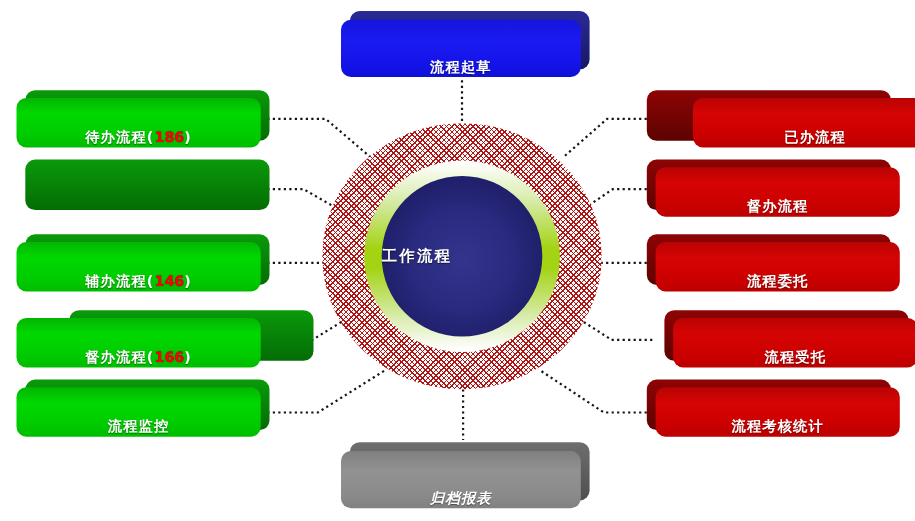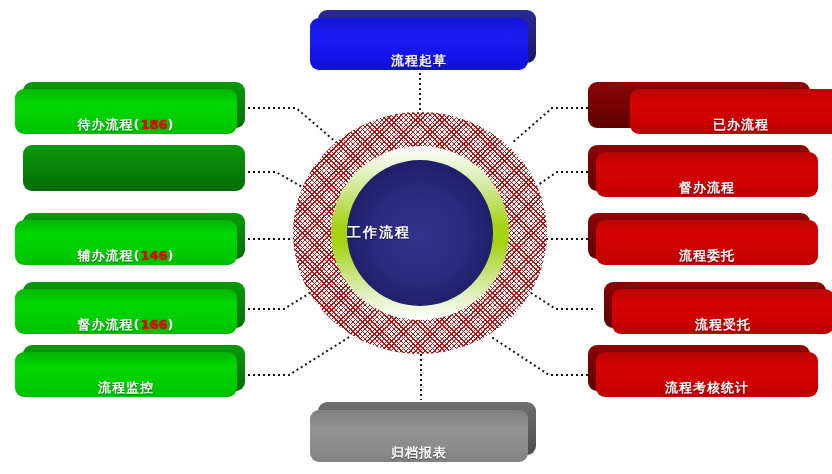--- a/index.html
+++ b/index.html
@@ -112,7 +112,7 @@
       <span><span>辅办流程</span><span>(</span><span class="cnt">146</span><span>)</span></span>
     </div>
   </div>
-  <div class="btn green" style="left:15px;top:282px;">
+  <div class="btn green" style="left:15px;top:282px;padding-left:40px;">
     <div class="back"></div>
     <div class="face">
       <span><span>督办流程</span><span>(</span><span class="cnt">166</span><span>)</span></span>

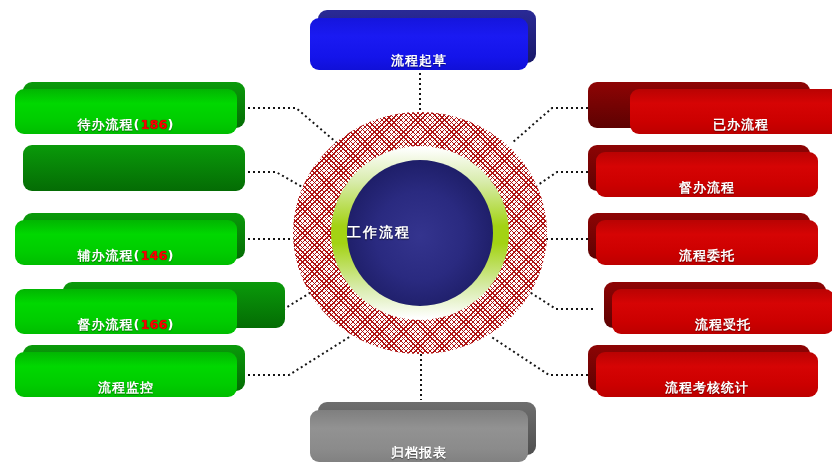--- a/index.html
+++ b/index.html
@@ -31,7 +31,7 @@
     background:linear-gradient(180deg,#1515dd,#1a1af2 35%,#1414ea 75%,#1010d8);}
   .btn.gray .back{top:0;right:0;width:218px;height:53px;background:linear-gradient(180deg,#6e6e6e,#4f4f4f);}
   .btn.gray .face{top:8px;left:0;width:218px;height:52px;
-    background:linear-gradient(180deg,#7f7f7f,#929292 35%,#8b8b8b 75%,#818181);}
+    background:linear-gradient(180deg,#7f7f7f,#929292 35%,#8b8b8b 75%,#818181);font-style:italic;}
   
   .ellipse{position:absolute;border-radius:50%;}
   .ring-pattern{

